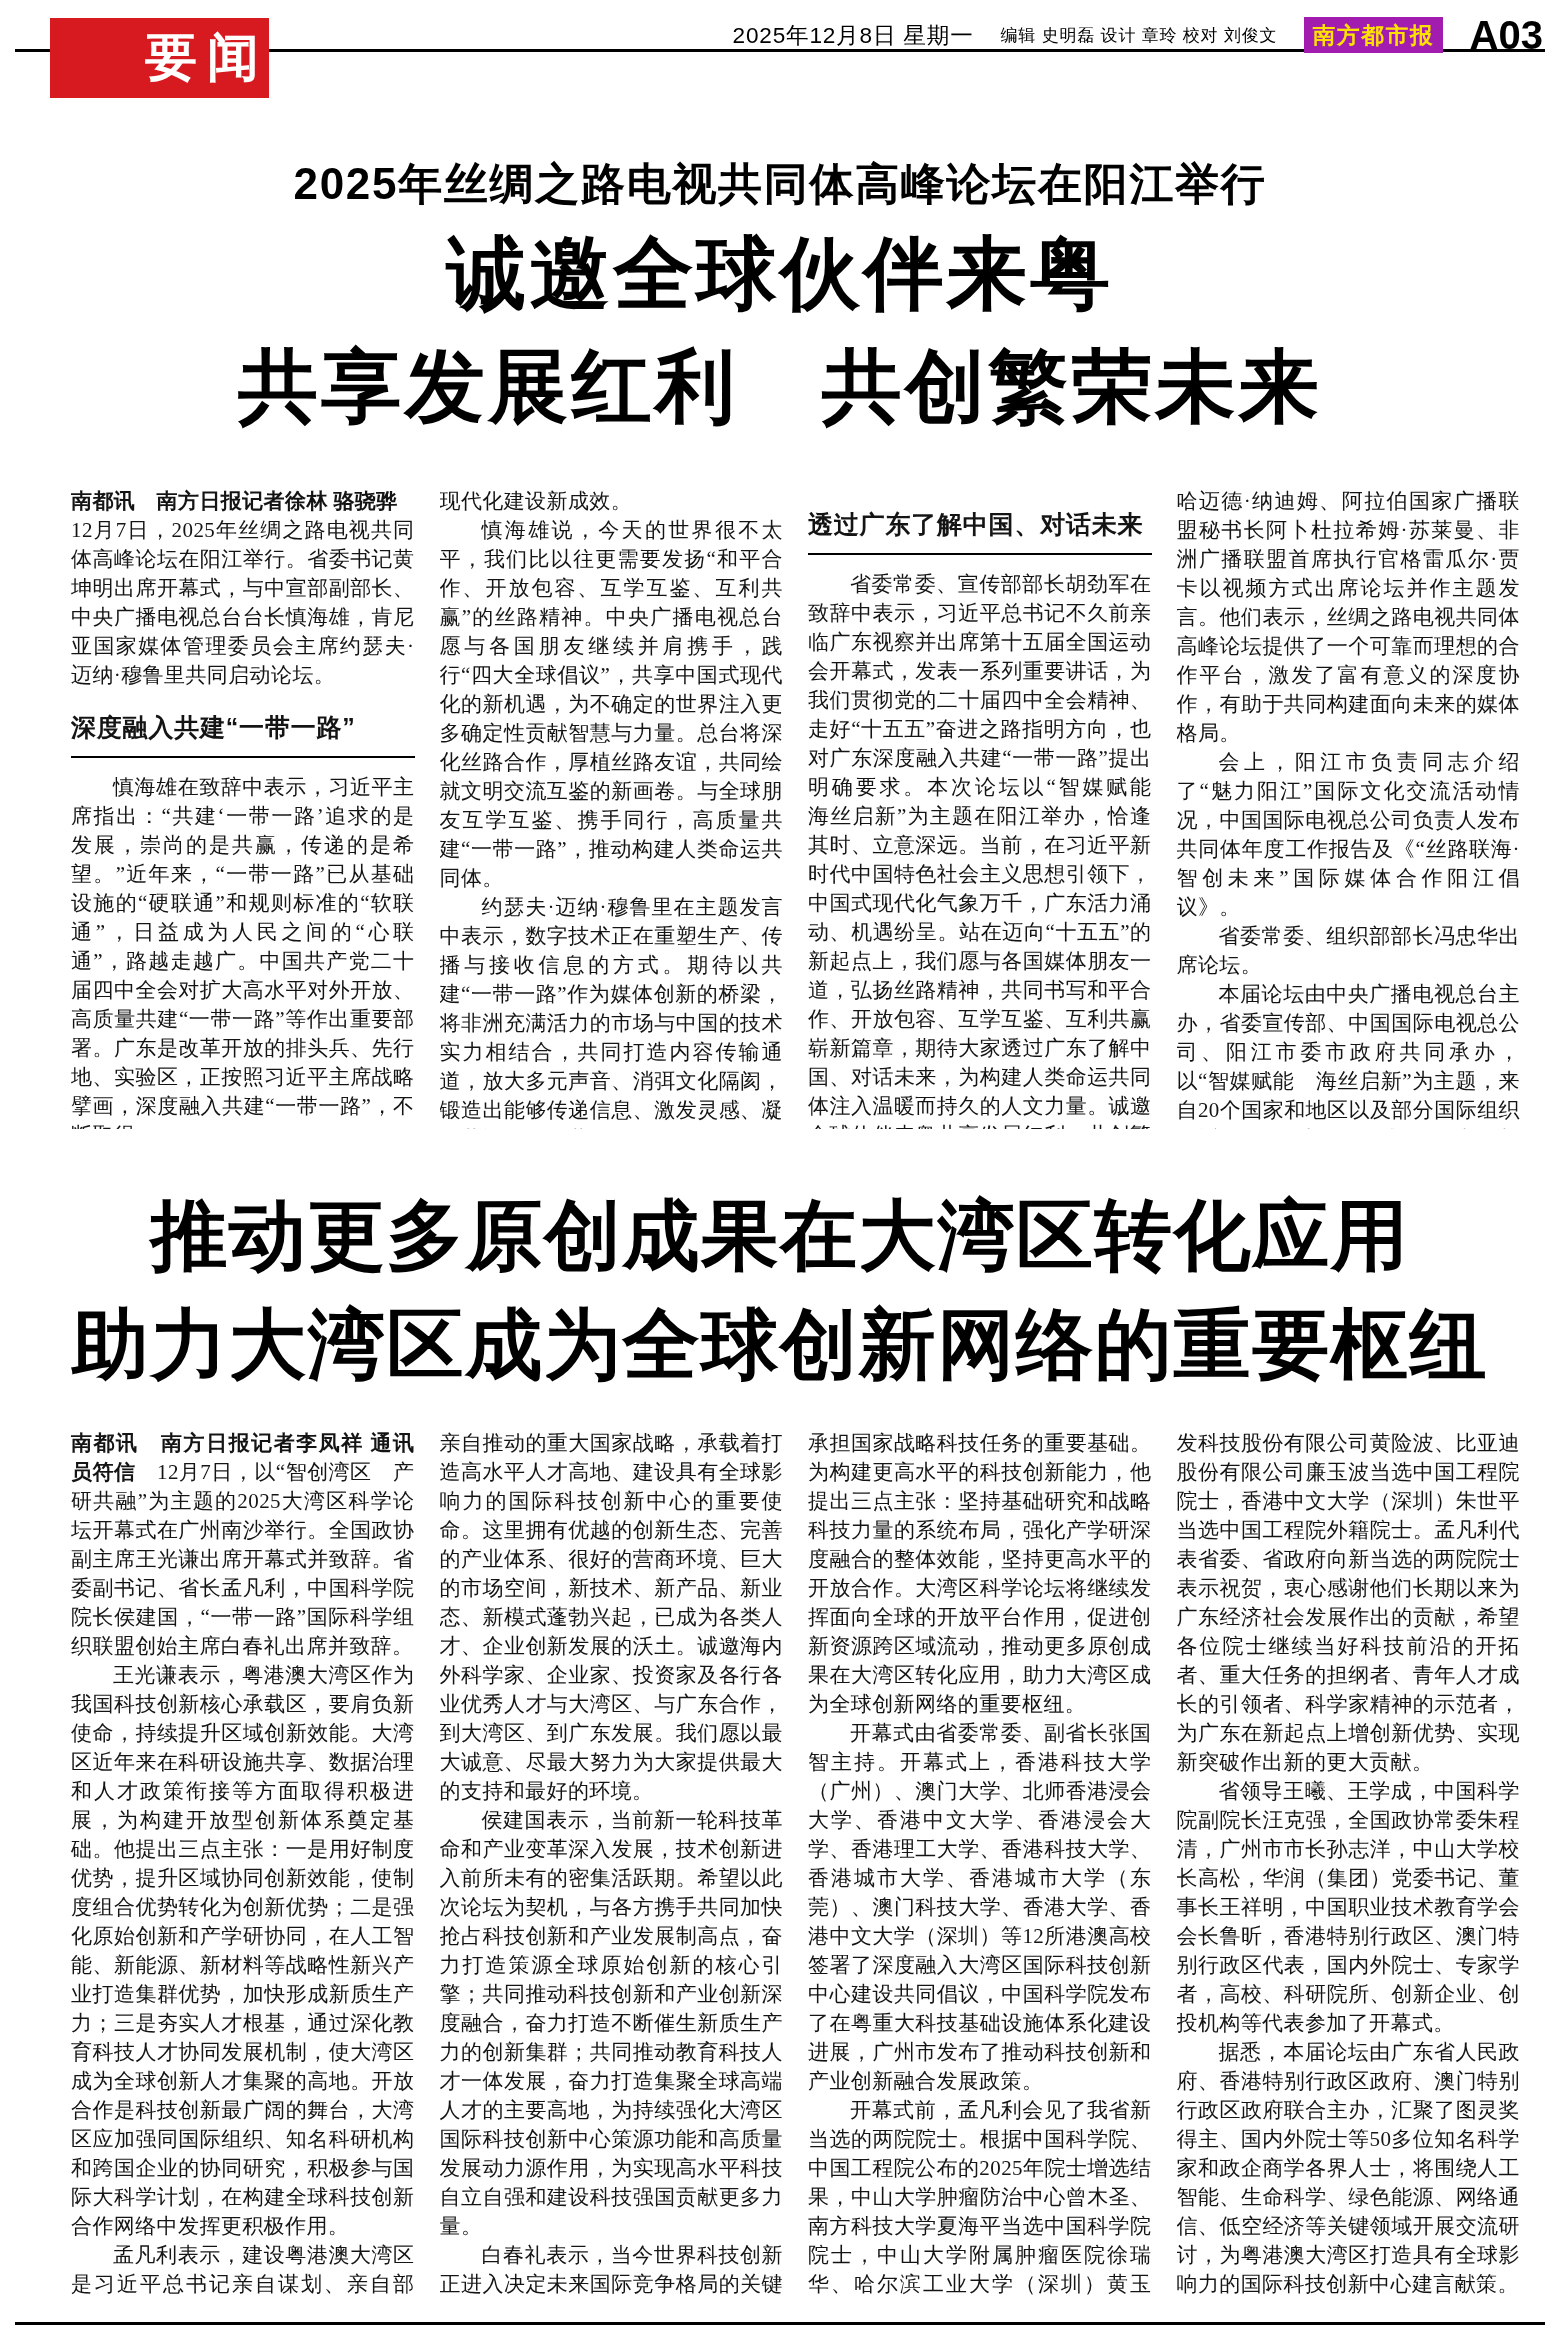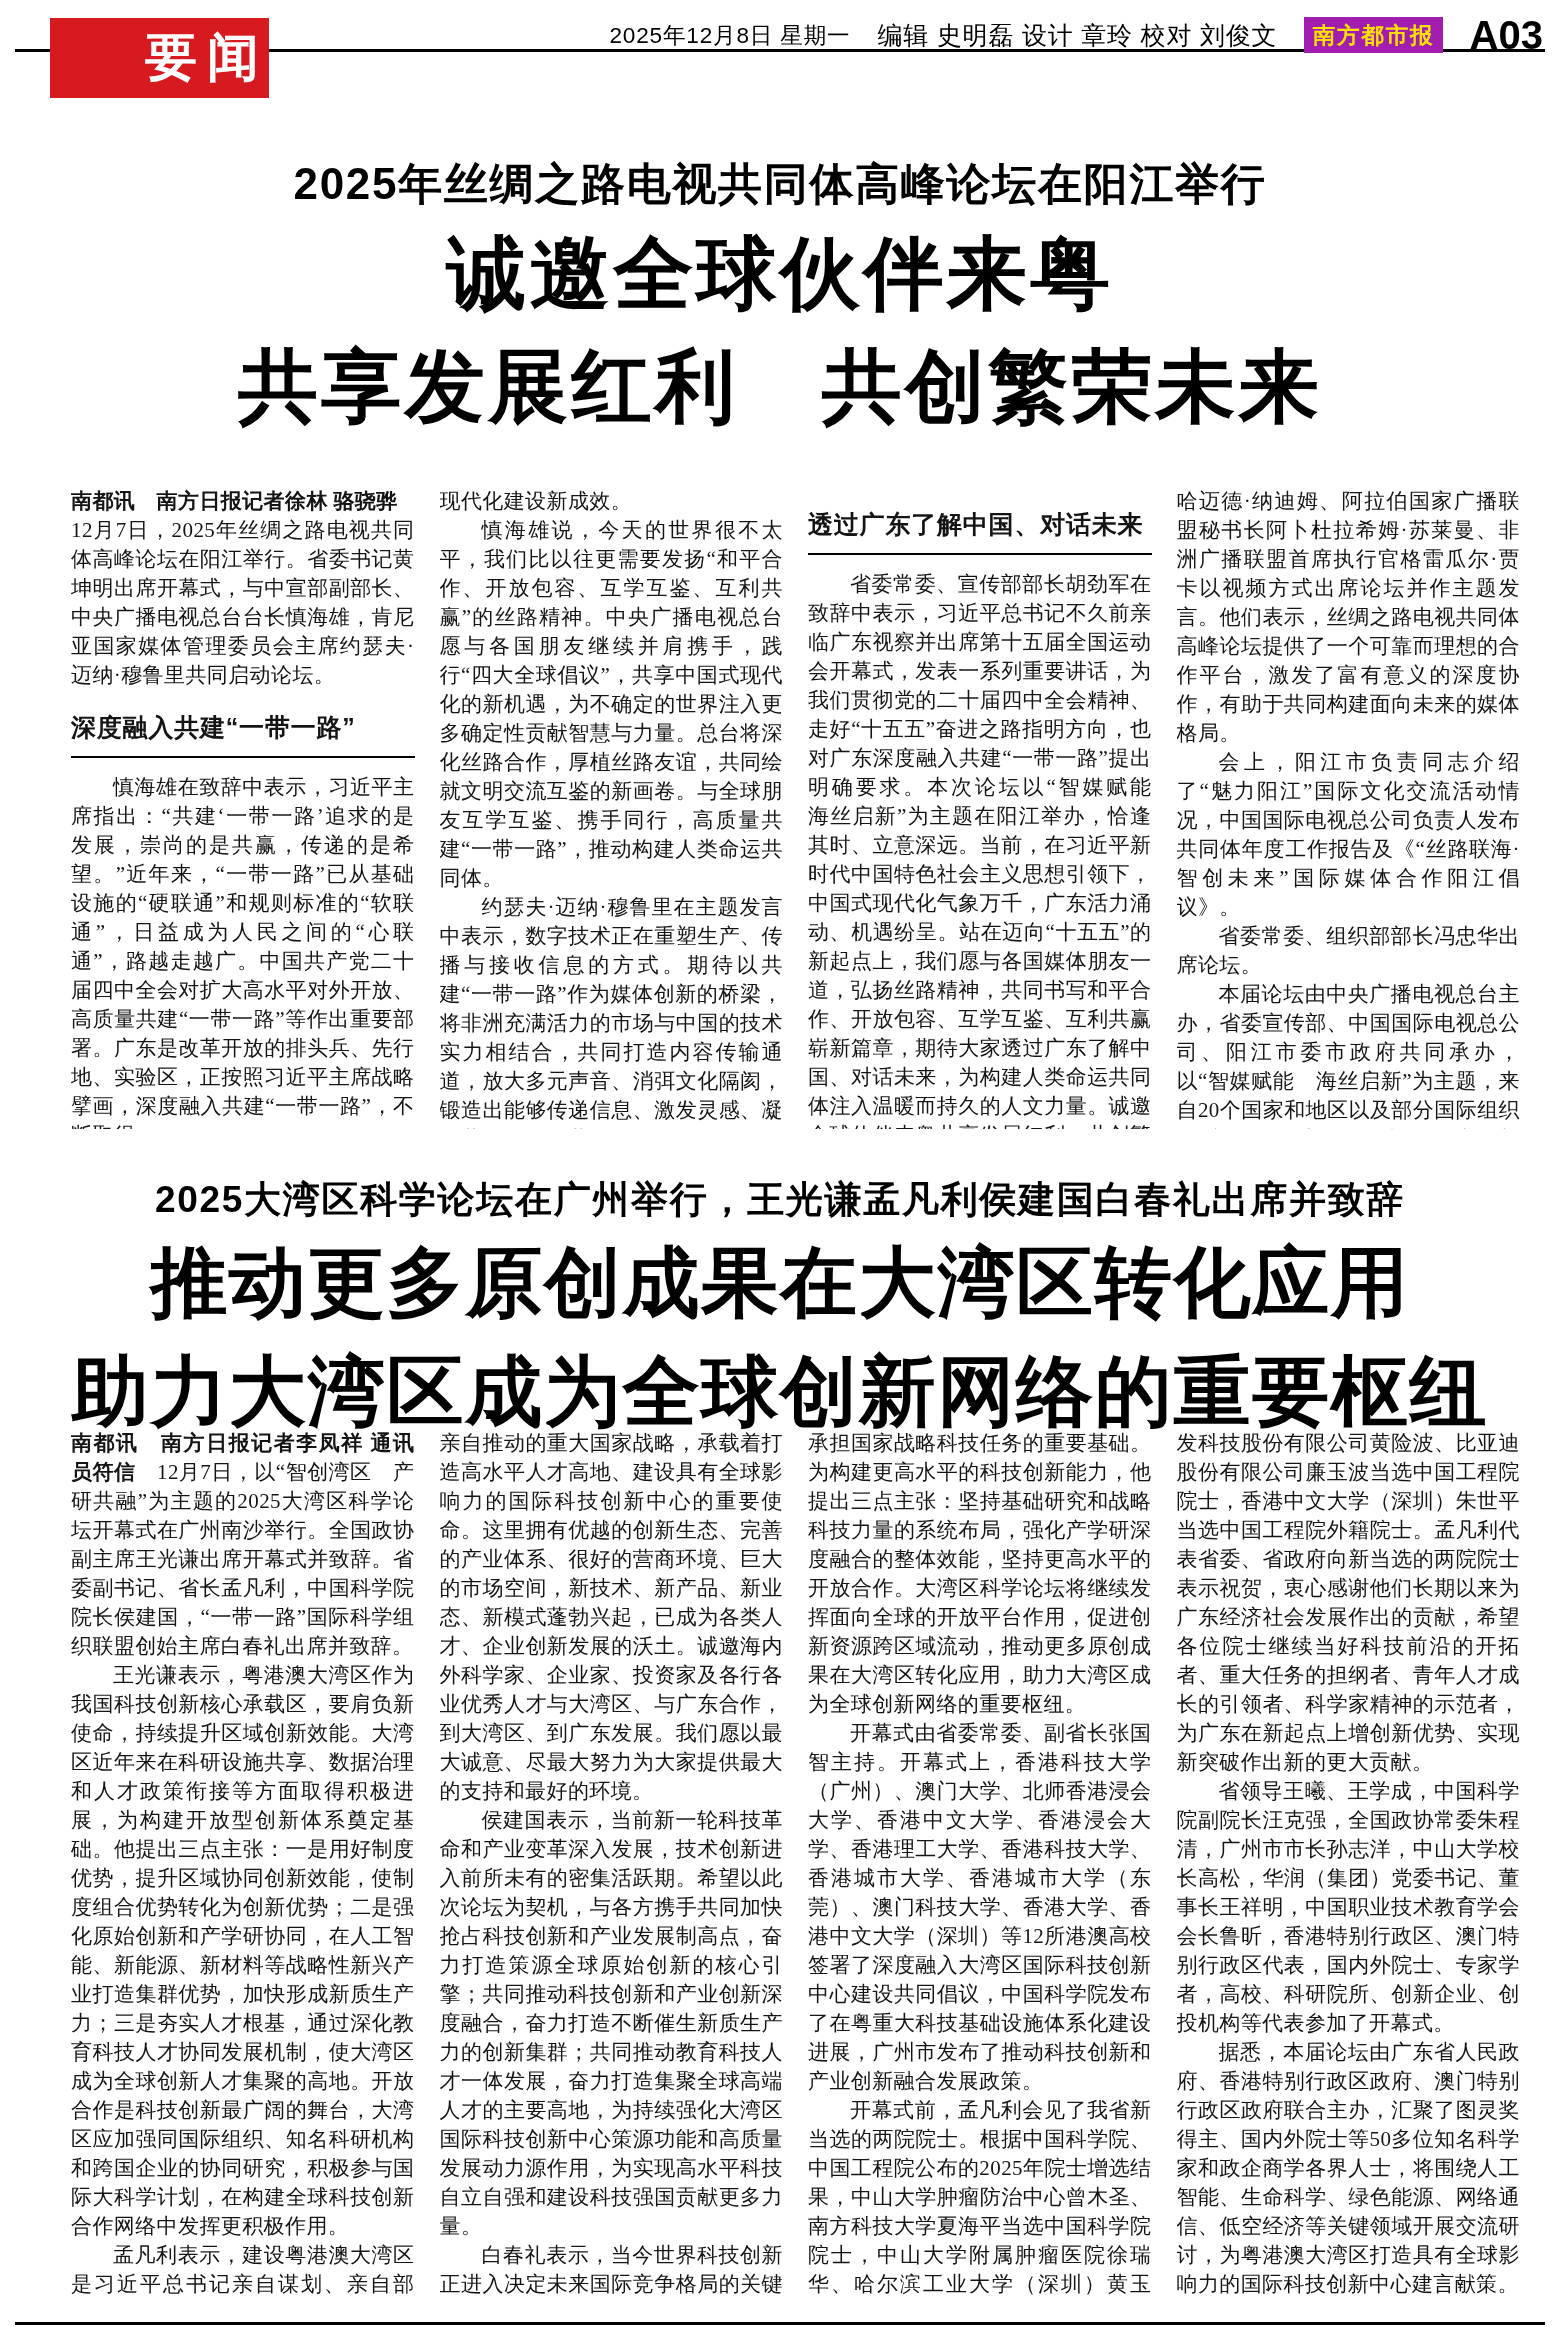--- a/index.html
+++ b/index.html
@@ -13,7 +13,7 @@
                color:#fff;letter-spacing:10px;text-indent:10px;}
   .header-right{position:absolute;right:17px;top:13.4px;height:44px;display:flex;align-items:center;gap:27px;z-index:2;}
   .dateline{font-family:"Liberation Sans",sans-serif;font-size:22.6px;color:#000;letter-spacing:0.8px;}
-  .staffline{font-family:"Liberation Sans",sans-serif;font-size:25px;color:#000;letter-spacing:0.8px;}
+  .staffline{font-family:"Liberation Sans",sans-serif;font-size:17px;color:#000;letter-spacing:0.8px;}
   .masthead{padding:2.5px 8.4px;font-family:"Liberation Sans",sans-serif;font-weight:900;font-size:22.6px;
             letter-spacing:1.7px;}
   .pagenum{font-family:"Liberation Sans",sans-serif;font-weight:900;font-size:40px;color:#000;}

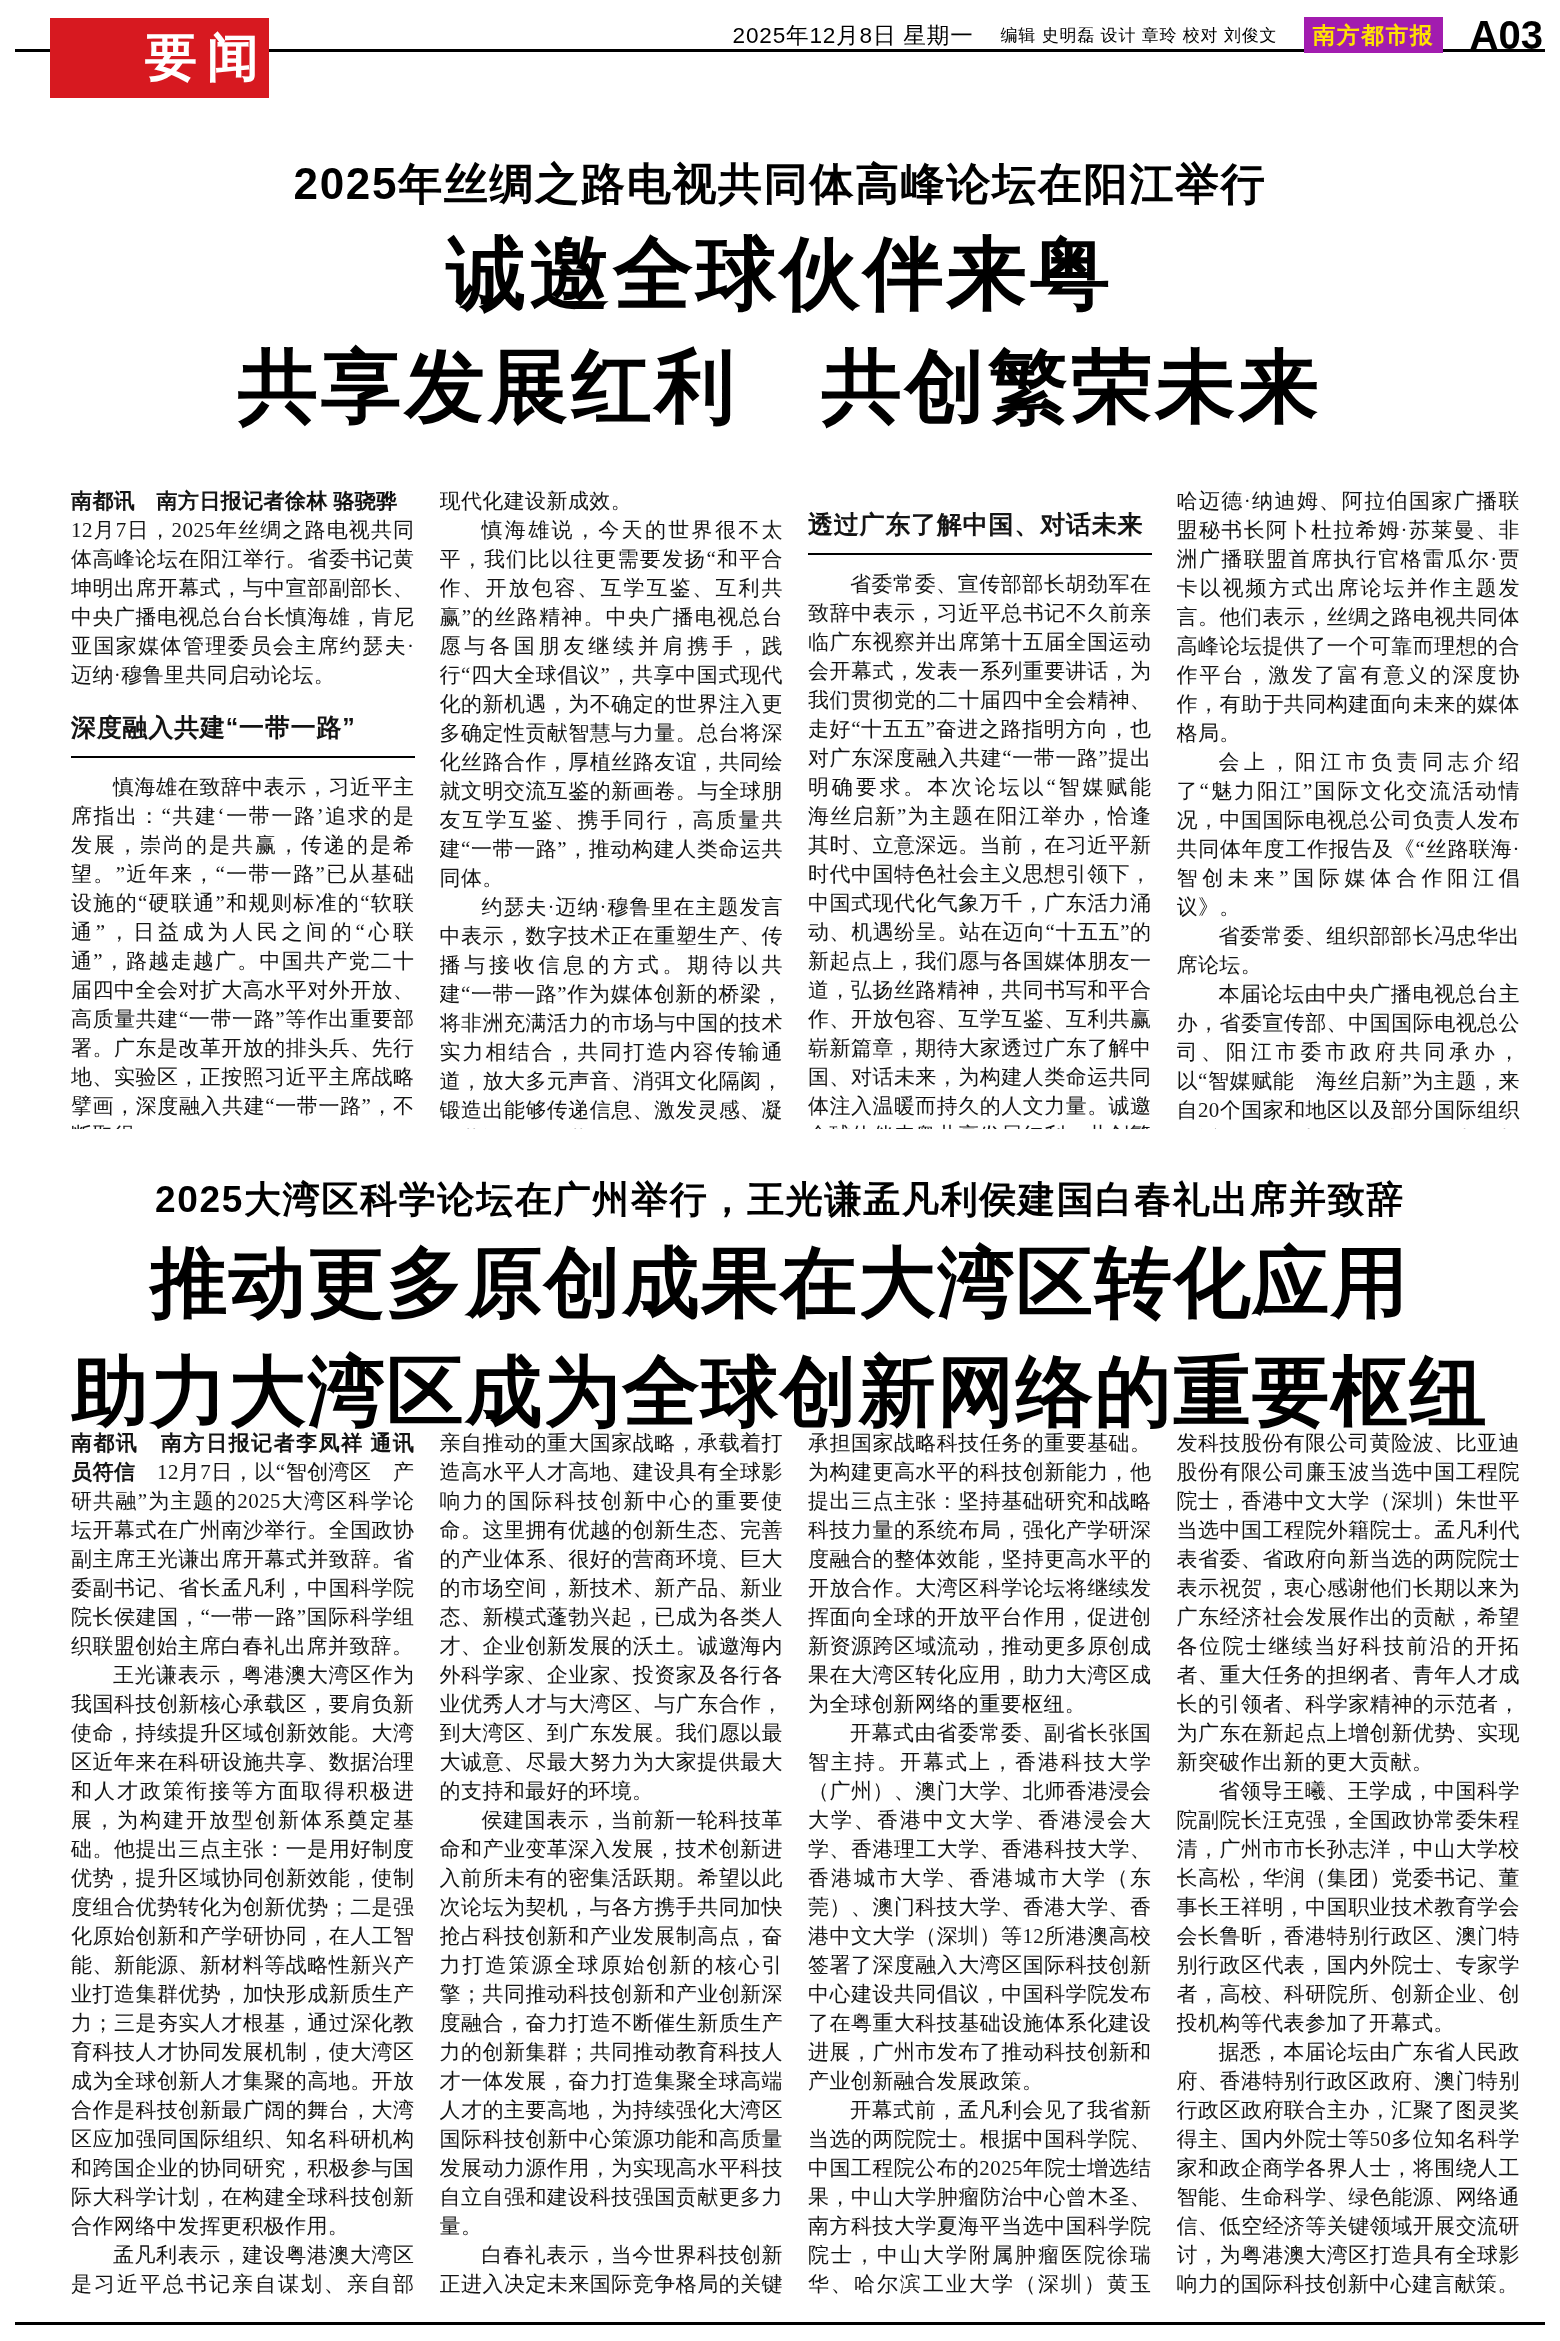--- a/index.html
+++ b/index.html
@@ -90,7 +90,6 @@
     </div>
 
   <div class="art-head" id="a2-head">
-    <p class="kicker">2025大湾区科学论坛在广州举行，王光谦孟凡利侯建国白春礼出席并致辞</p>
     <p class="headline">推动更多原创成果在大湾区转化应用</p>
     <p class="headline">助力大湾区成为全球创新网络的重要枢纽</p>
   </div>

